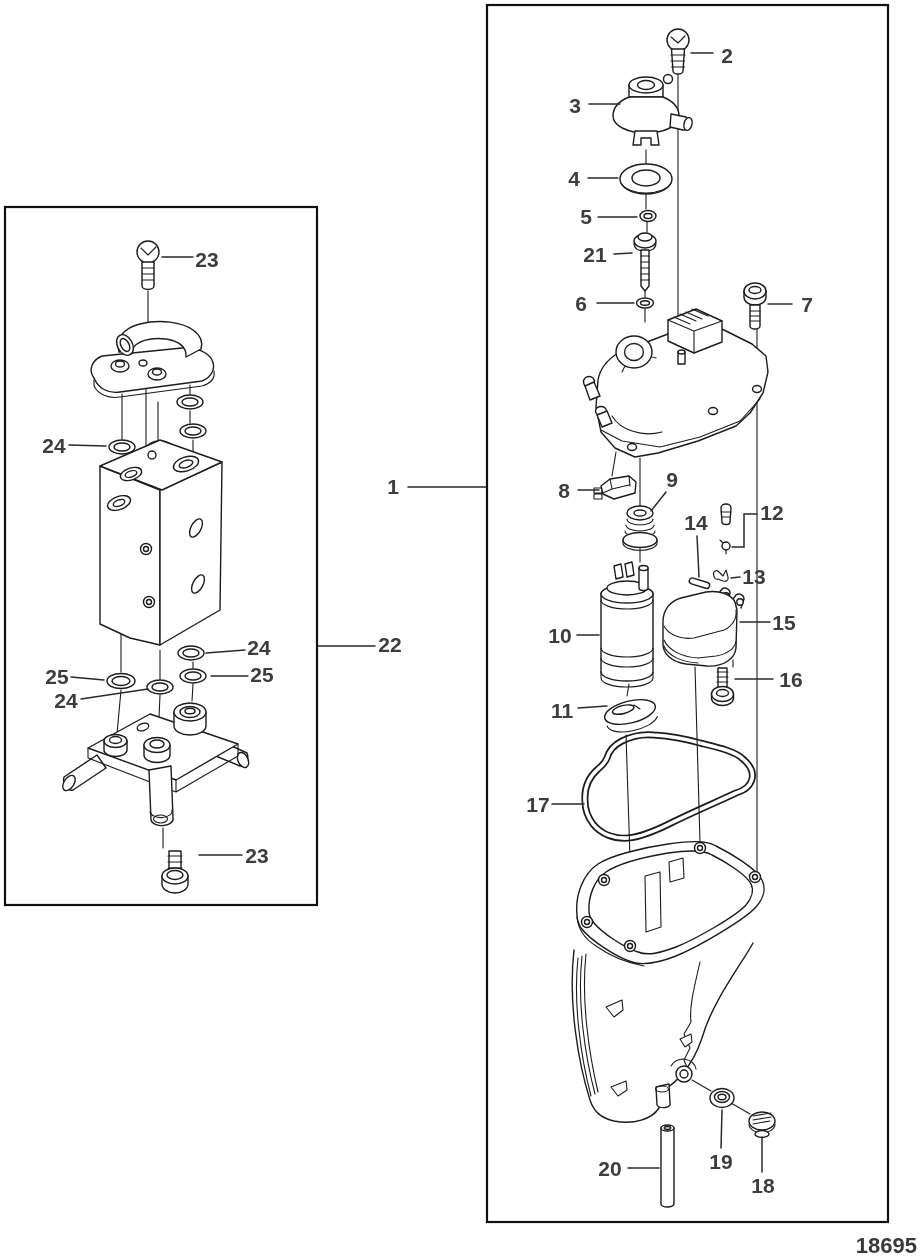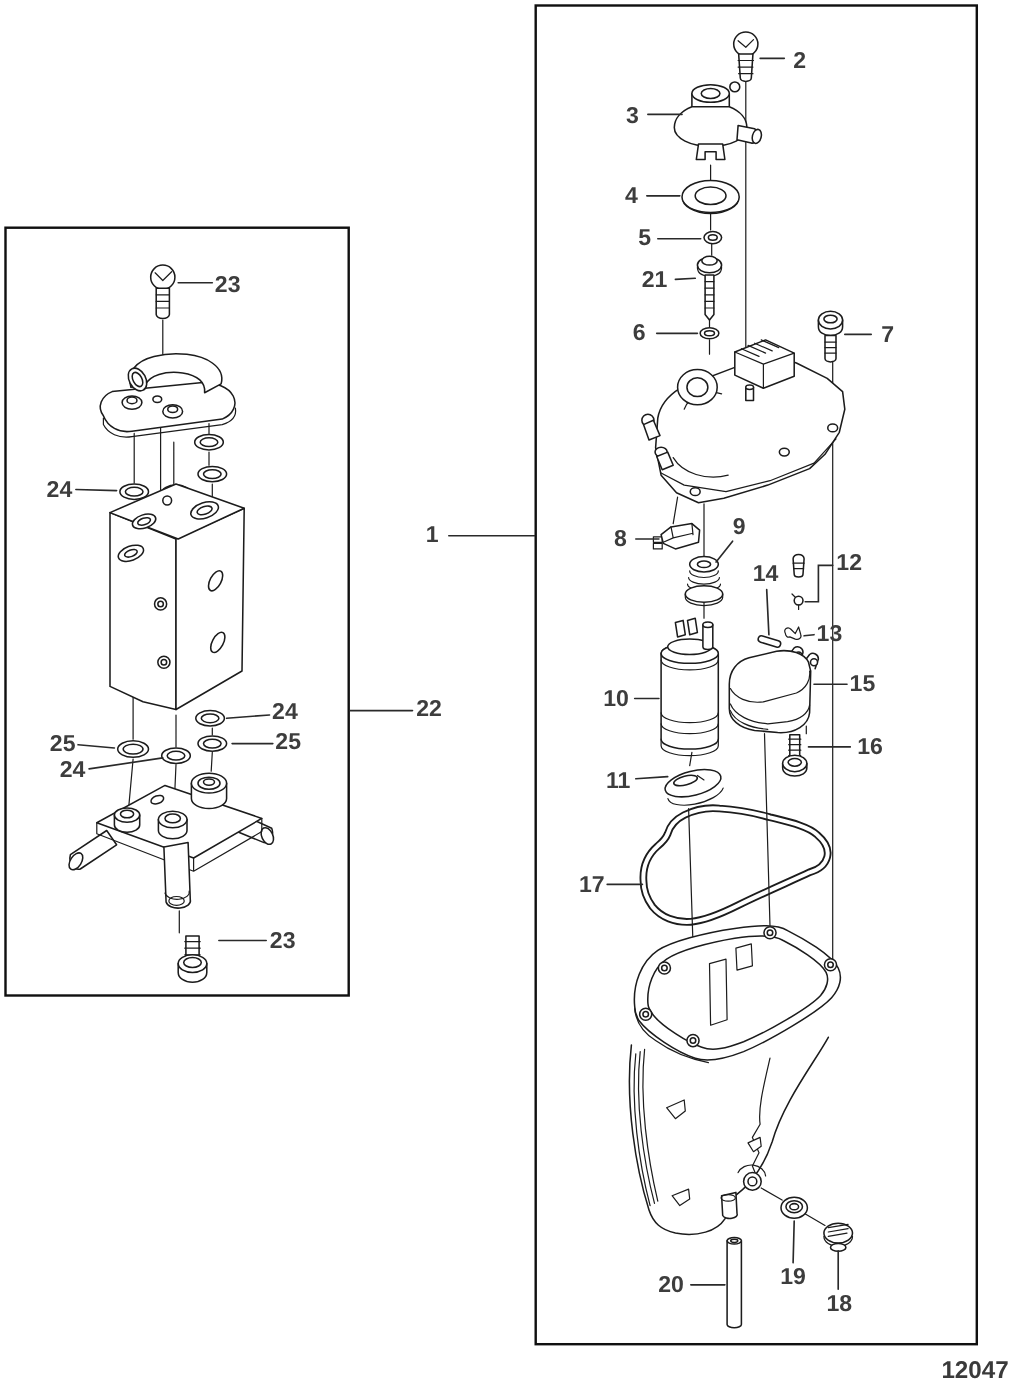--- a/index.html
+++ b/index.html
@@ -392,7 +392,7 @@
       </g>
 </svg>
 
-<div class="fig-number">12047</div>
+<div class="fig-number">18695</div>
 
 </div>
 

